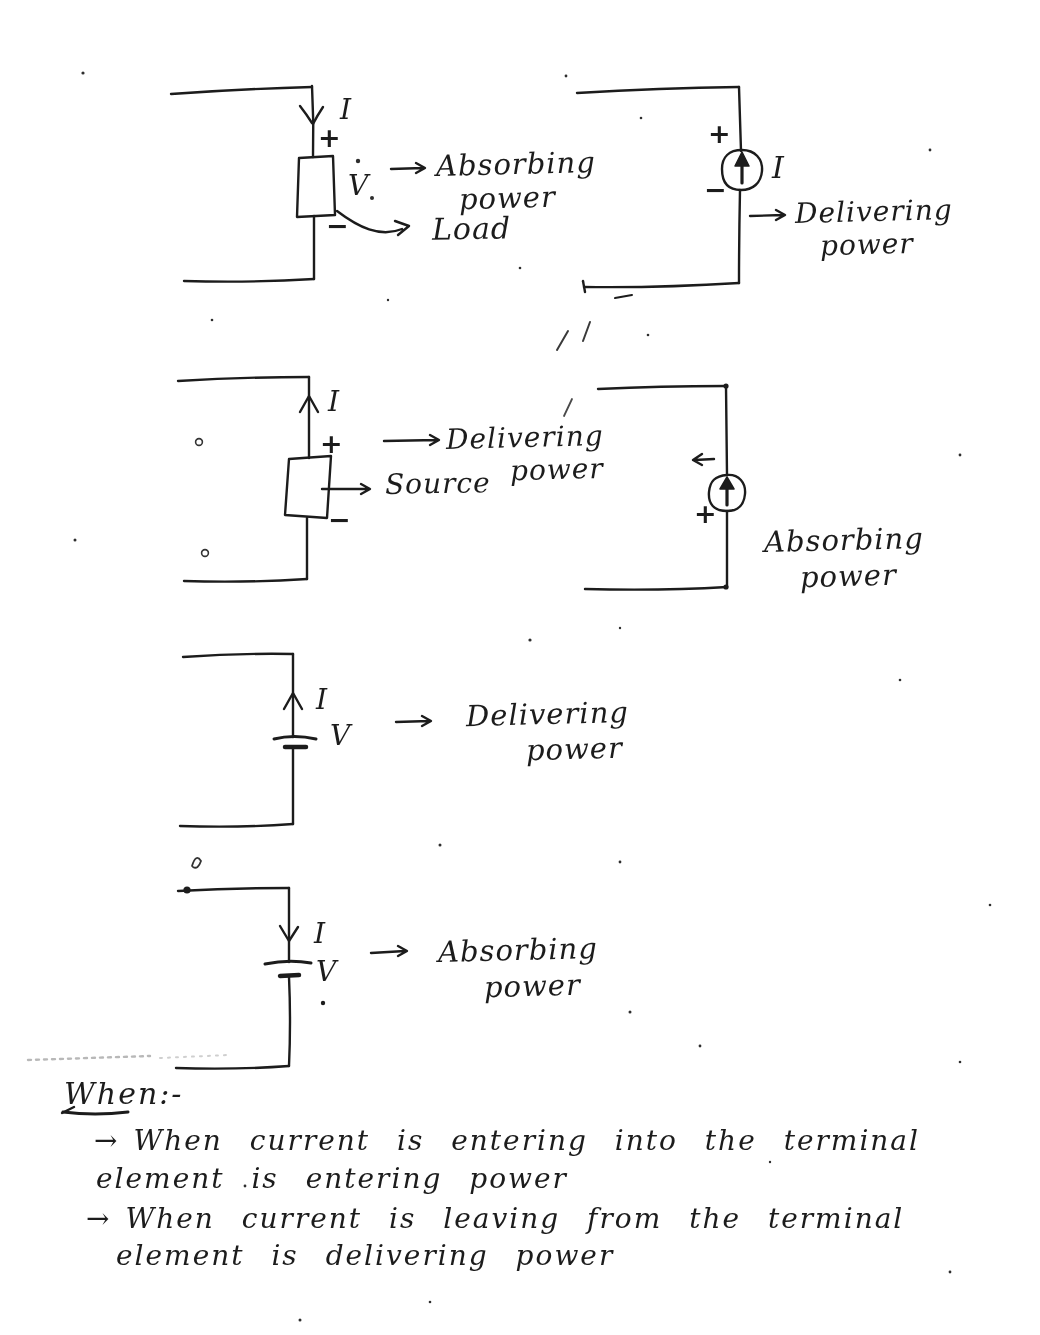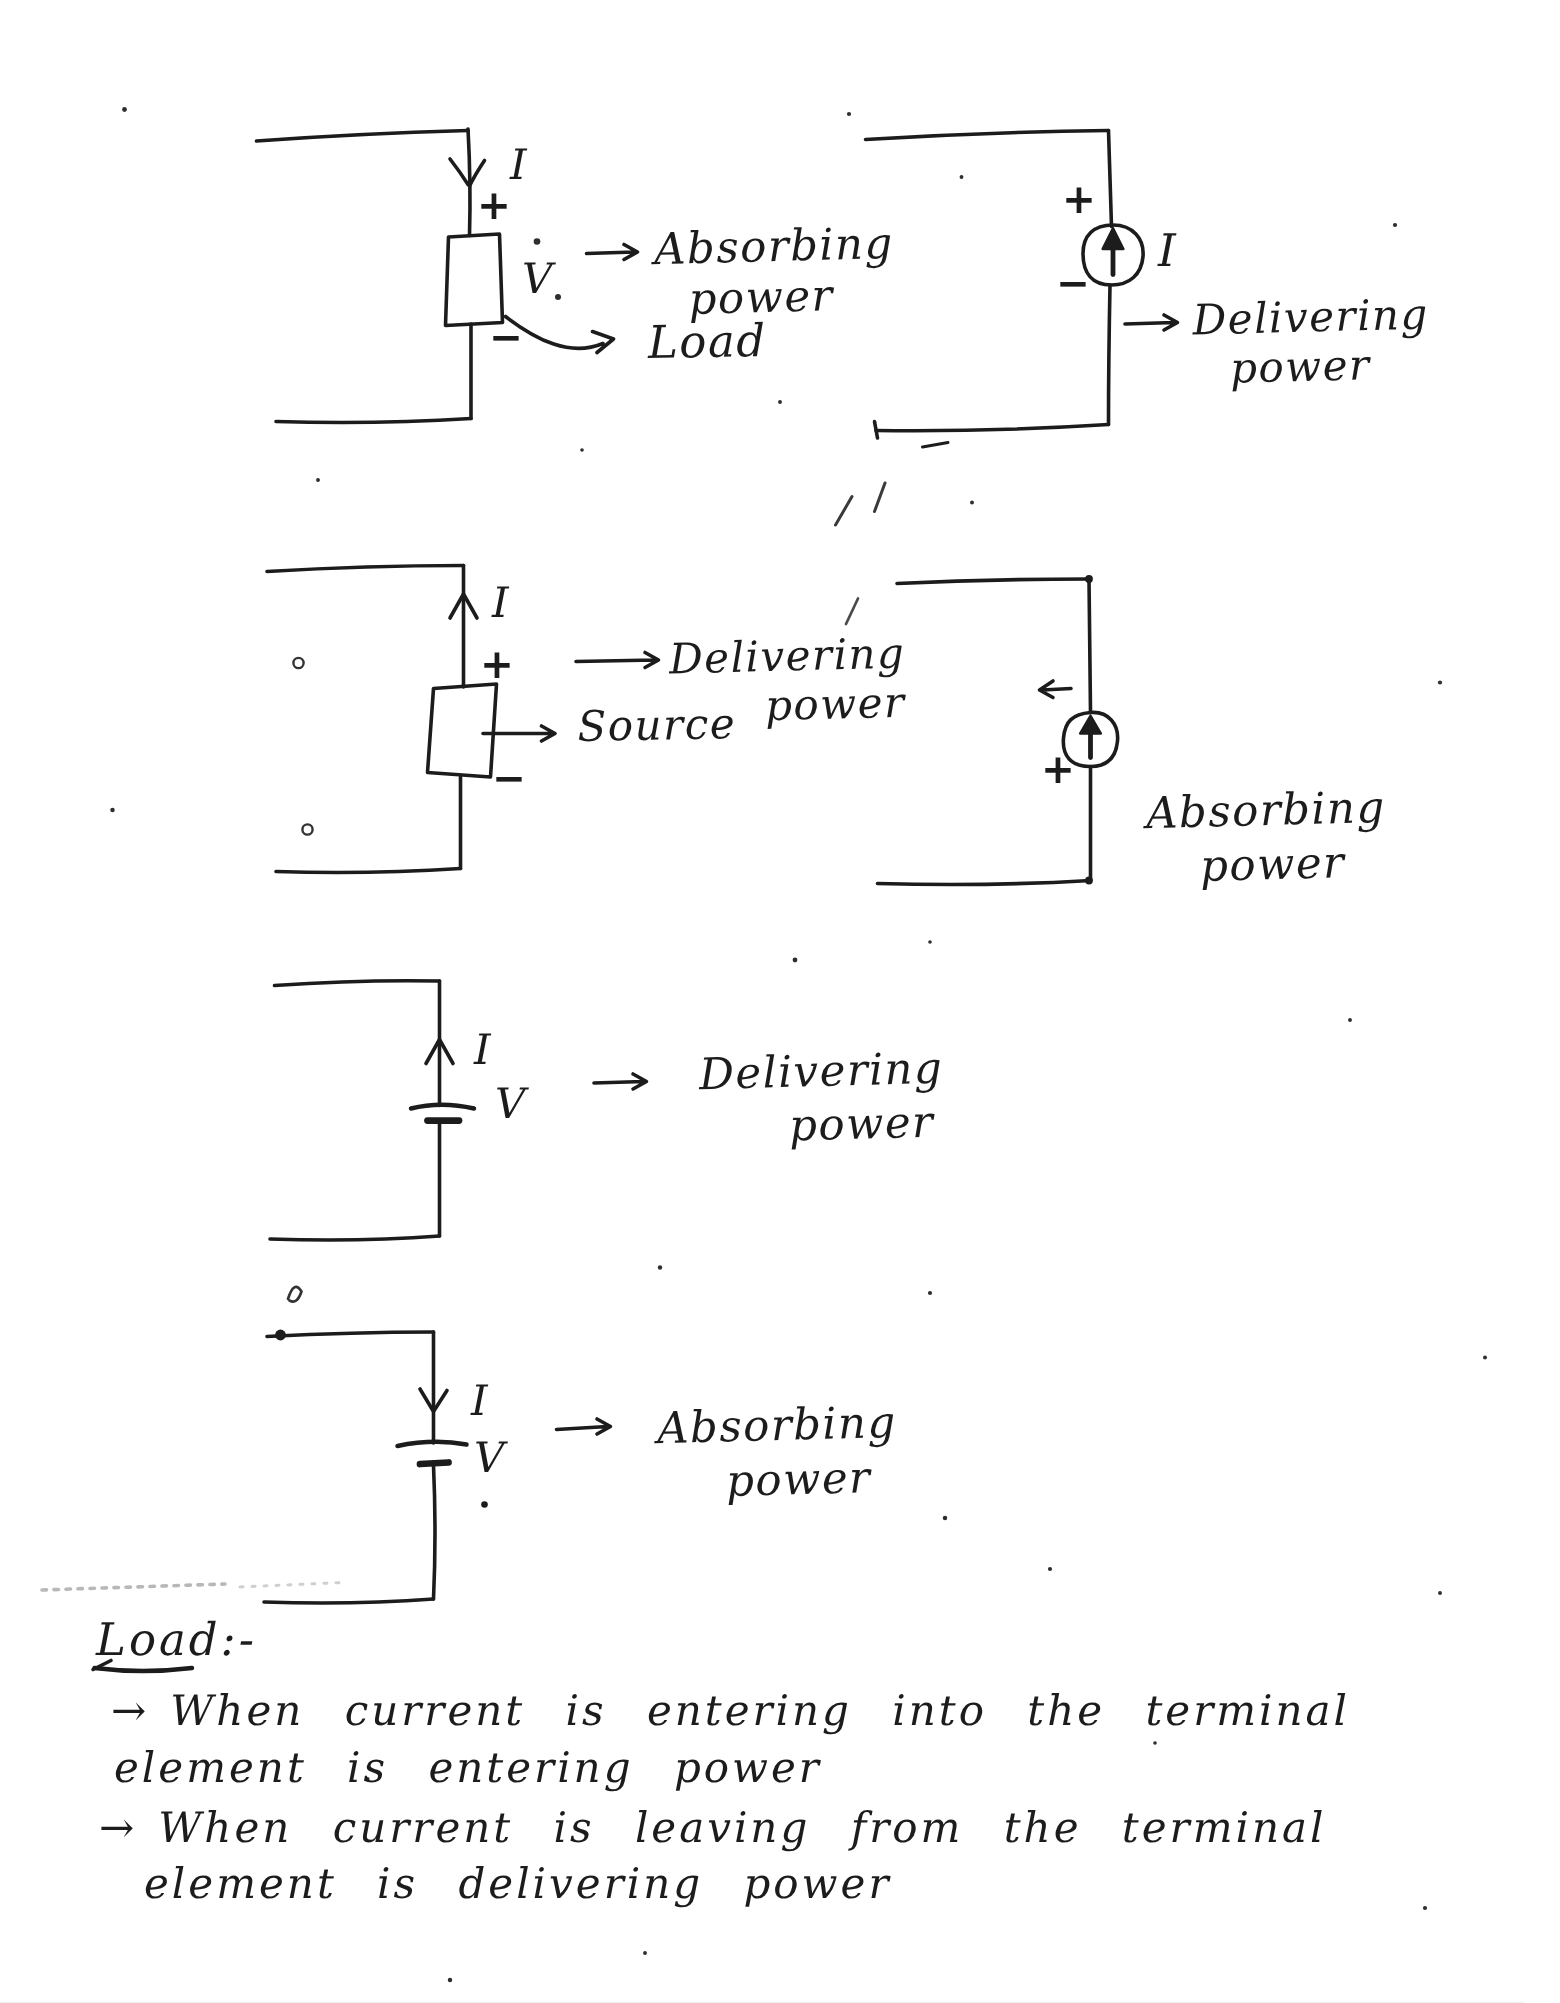--- a/index.html
+++ b/index.html
@@ -219,7 +219,7 @@
   <div class="hw ann" style="left:438px; top:936px;">Absorbing</div>
   <div class="hw ann" style="left:484px; top:972px;">power</div>
 
-  <div class="note-heading" style="left:64px; top:1076px;">Load:-</div>
+  <div class="note-heading" style="left:64px; top:1076px;">When:-</div>
 
   <div class="note-line" style="left:74px; top:1124px;">
     <span class="bullet">→</span><span>When current is entering into the terminal</span>

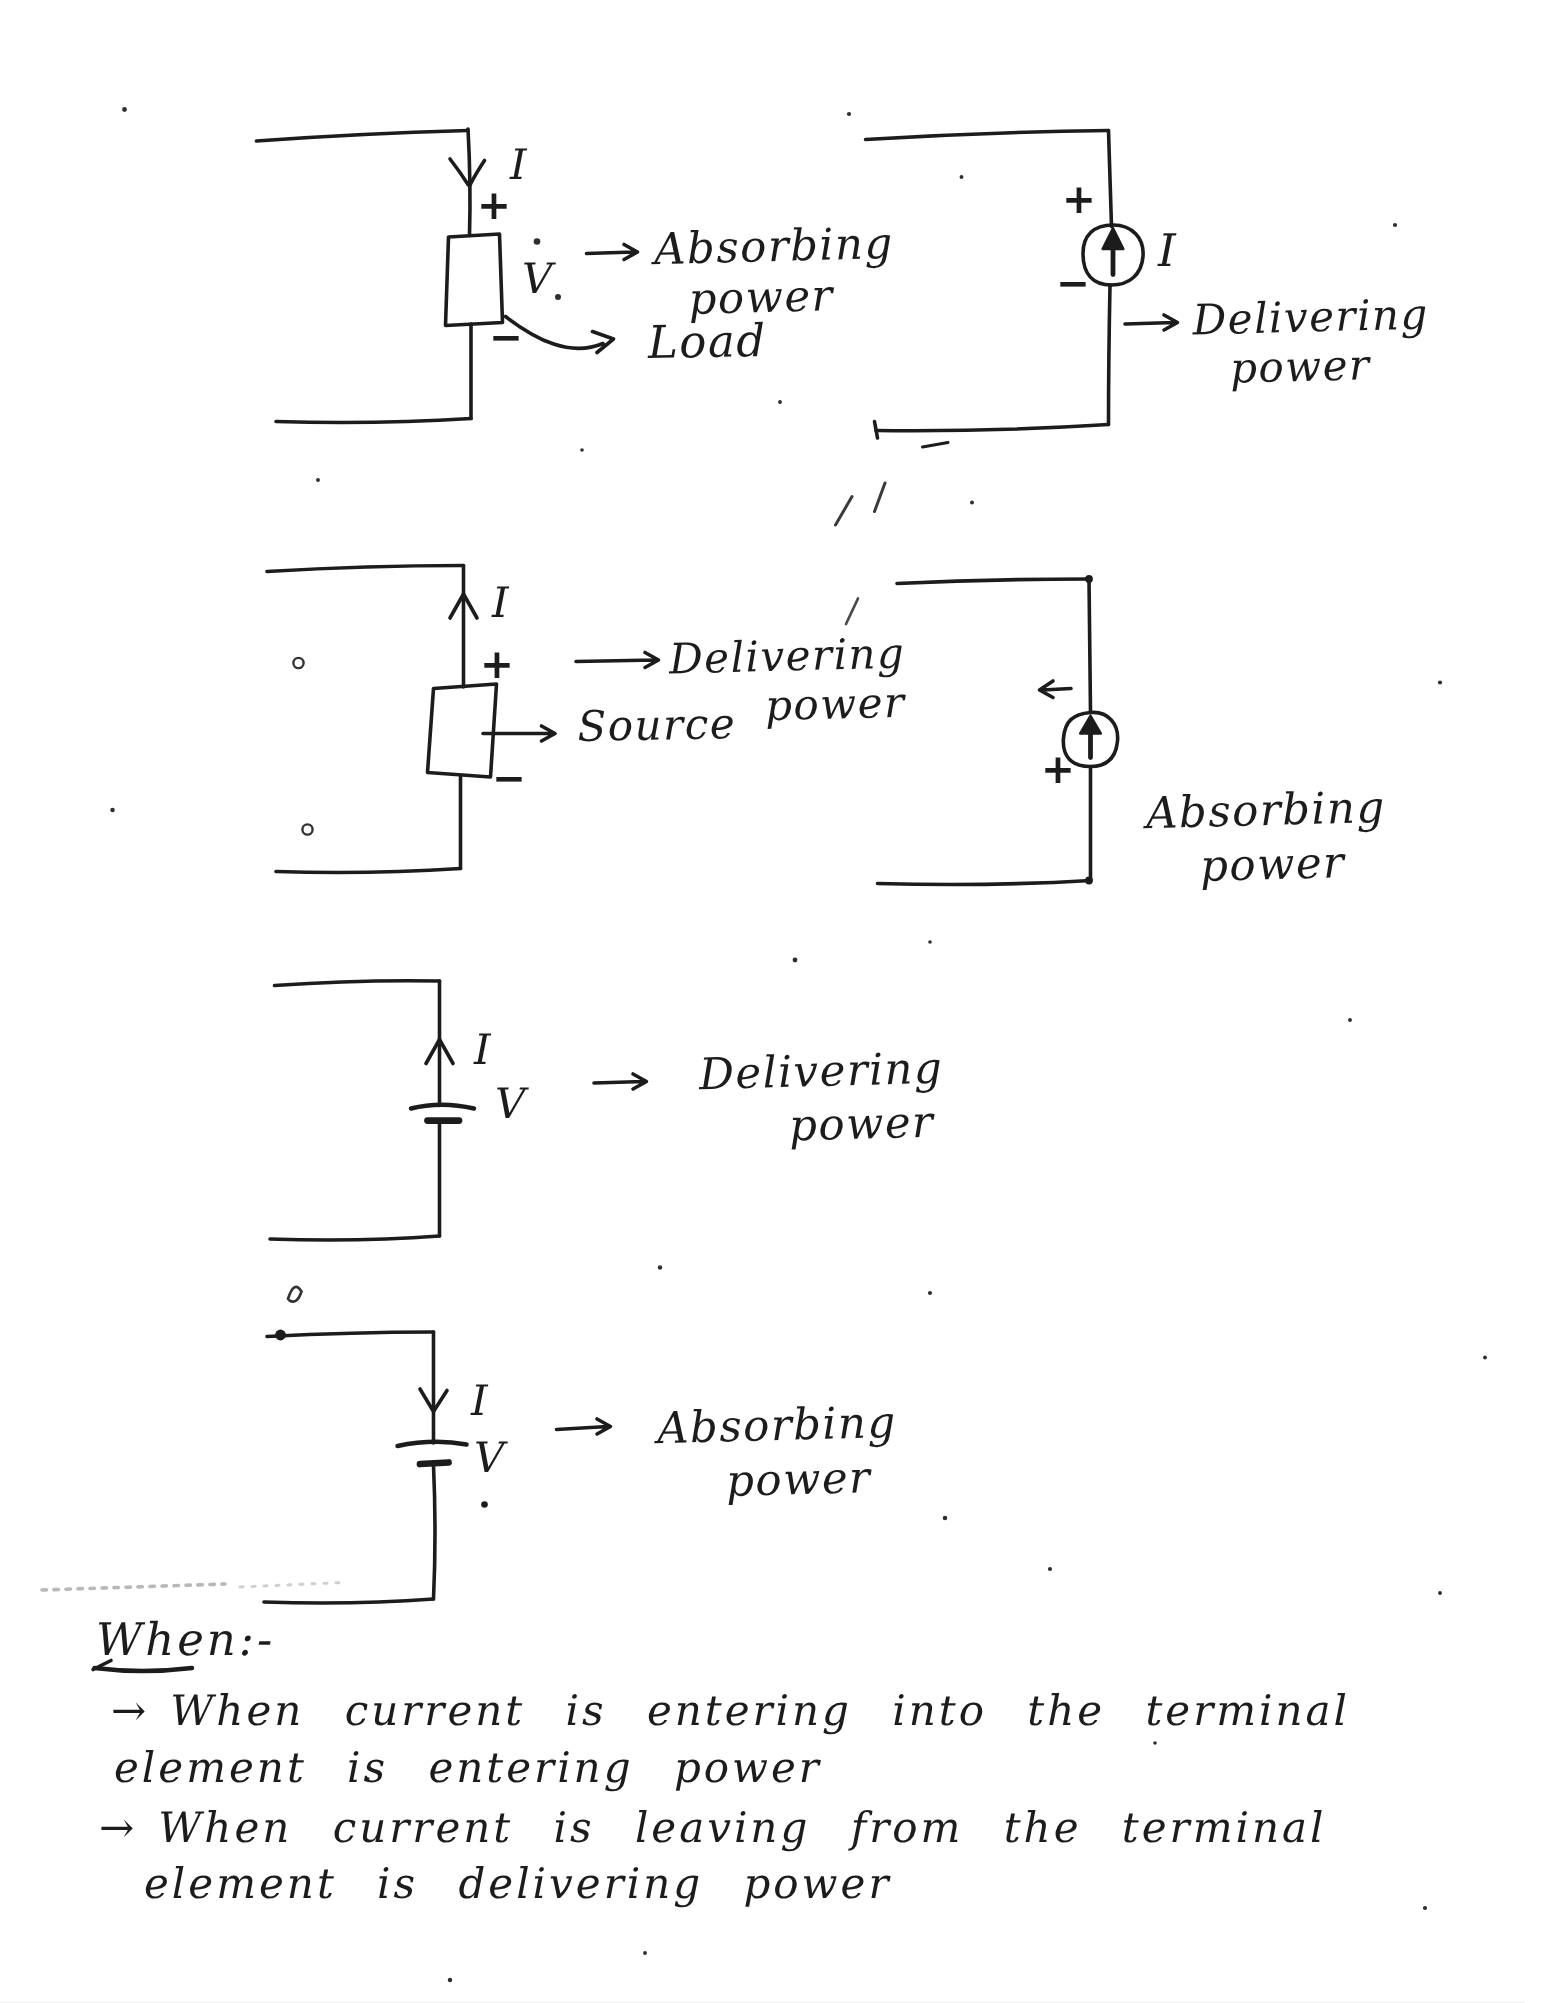--- a/index.html
+++ b/index.html
@@ -49,6 +49,7 @@
     word-spacing: 16px;
     white-space: nowrap;
     color: #1c1c1c;
+    margin-left: 20px;
   }
   .note-line .bullet { margin-right: 14px; }
   .note-heading {

